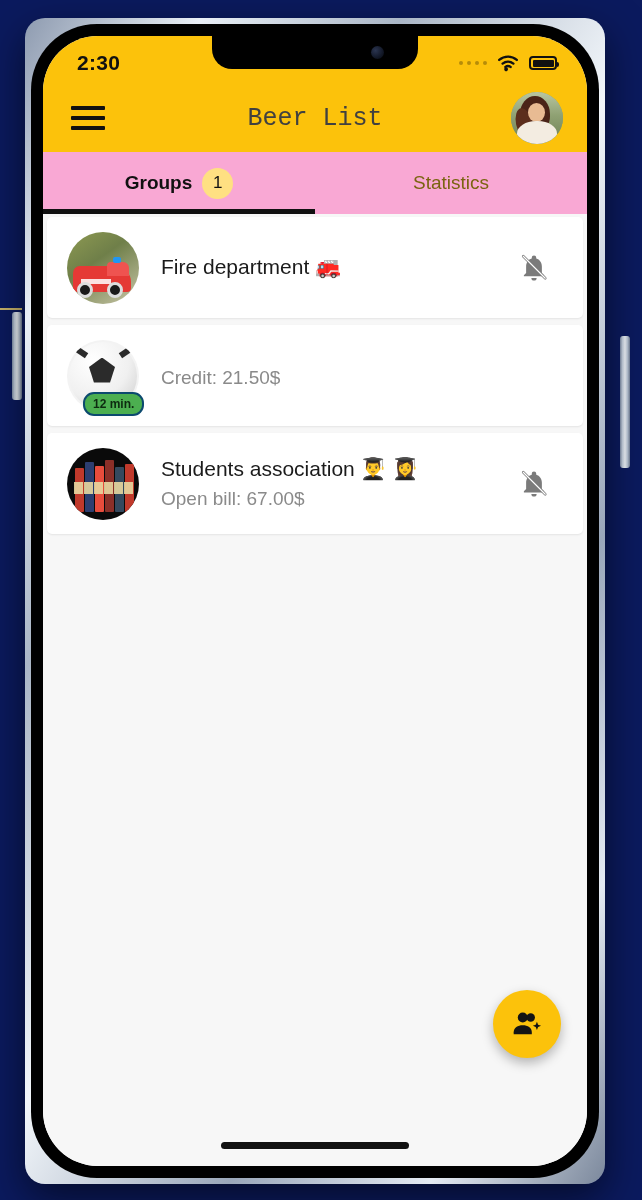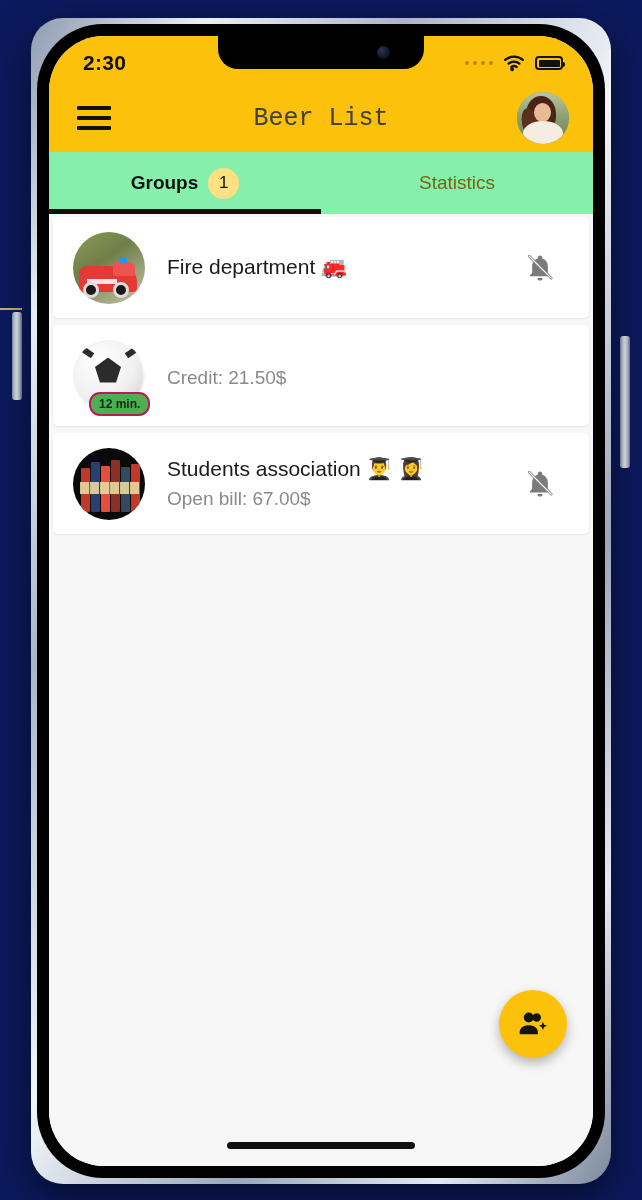--- a/index.html
+++ b/index.html
@@ -34,11 +34,11 @@
   
   .phone {
     position: absolute;
-    left: 31px;
+    left: 25px;
     top: 18px;
     width: 580px;
     height: 1166px;
-    border-radius: 32px;
+    border-radius: 20px;
     background: linear-gradient(120deg,#8e9bb0 0%, #e9eff6 14%, #aab6c6 30%, #f2f6fa 50%, #9aa7ba 70%, #e4eaf2 86%, #7b889c 100%);
     padding: 6px;
     box-shadow: 0 14px 40px rgba(0,0,0,.55);

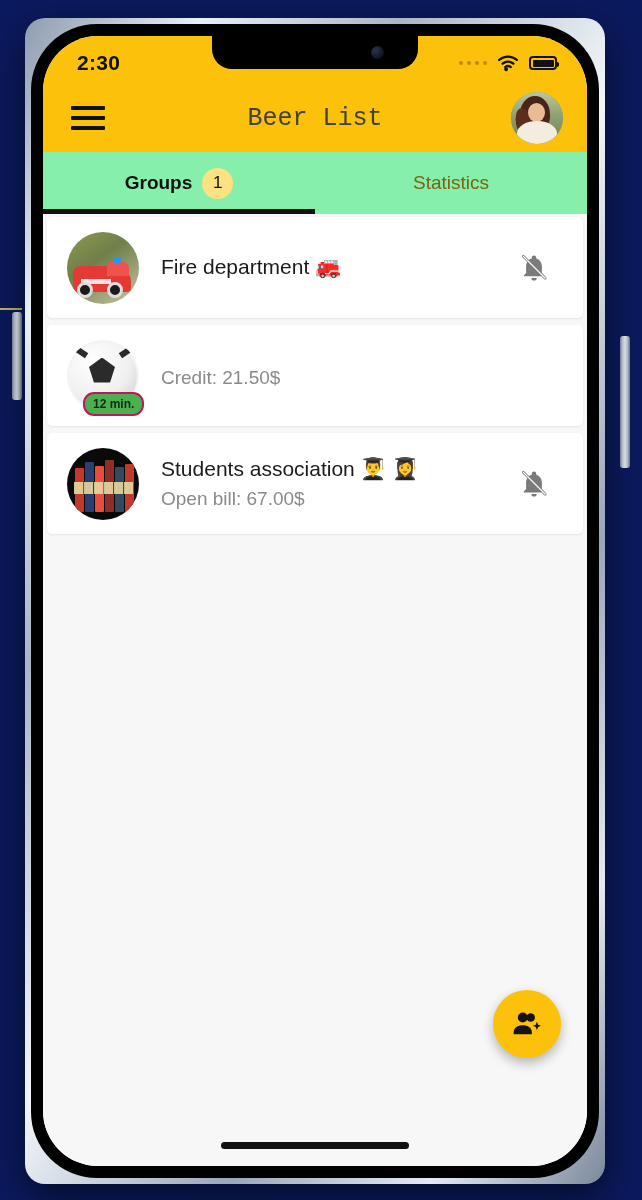--- a/index.html
+++ b/index.html
@@ -148,7 +148,7 @@
 
   
   .tabs {
-    background: #86efac;
+    background: #f9a8d4;
     height: 62px;
     display: flex;
     flex: none;

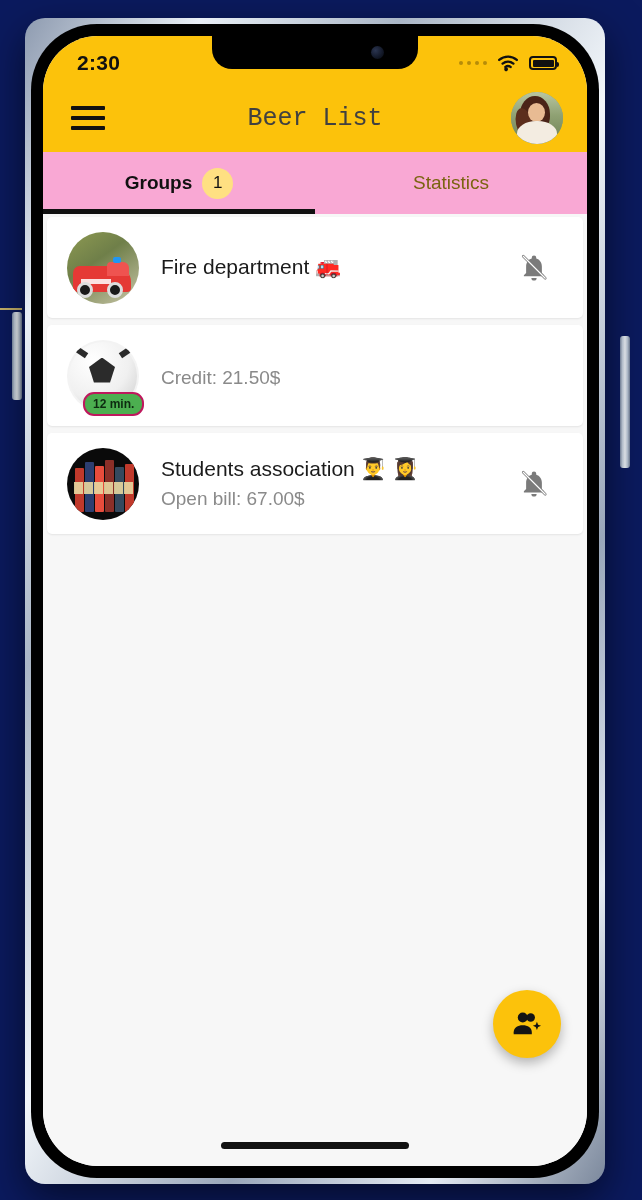--- a/index.html
+++ b/index.html
@@ -257,7 +257,7 @@
     font-weight: bold;
     padding: 3px 8px;
     border-radius: 11px;
-    border: 2px solid #be185d;
+    border: 2px solid #0c4a6e;
     white-space: nowrap;
   }
 

